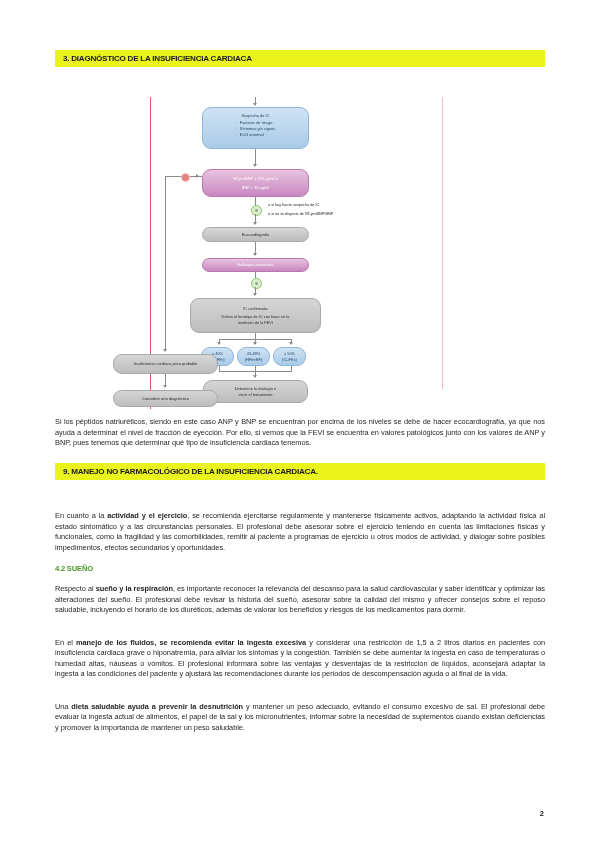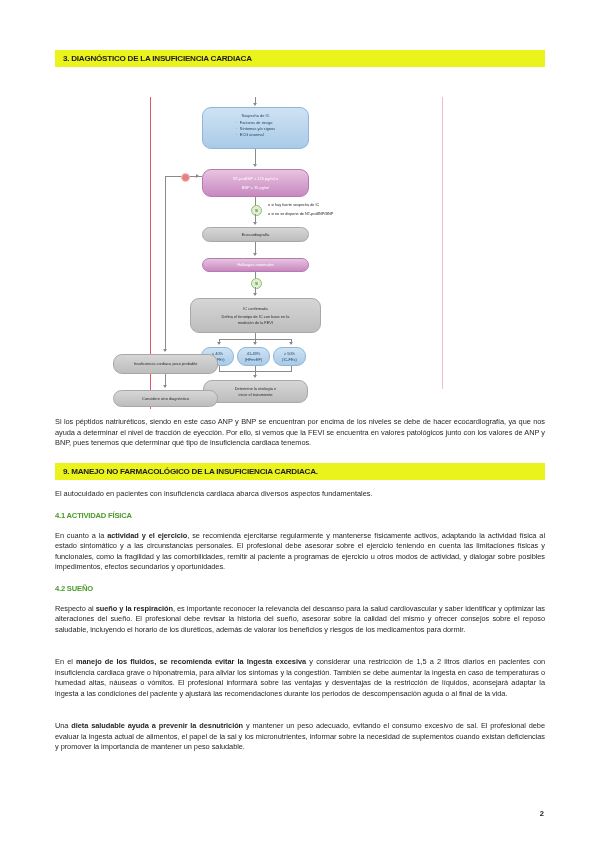--- a/index.html
+++ b/index.html
@@ -304,7 +304,6 @@
 
     <div class="gap-b"></div>
 
-    <p class="lead">El autocuidado en pacientes con insuficiencia cardiaca abarca diversos aspectos fundamentales.</p>
 
     <div class="gap-c"></div>
 

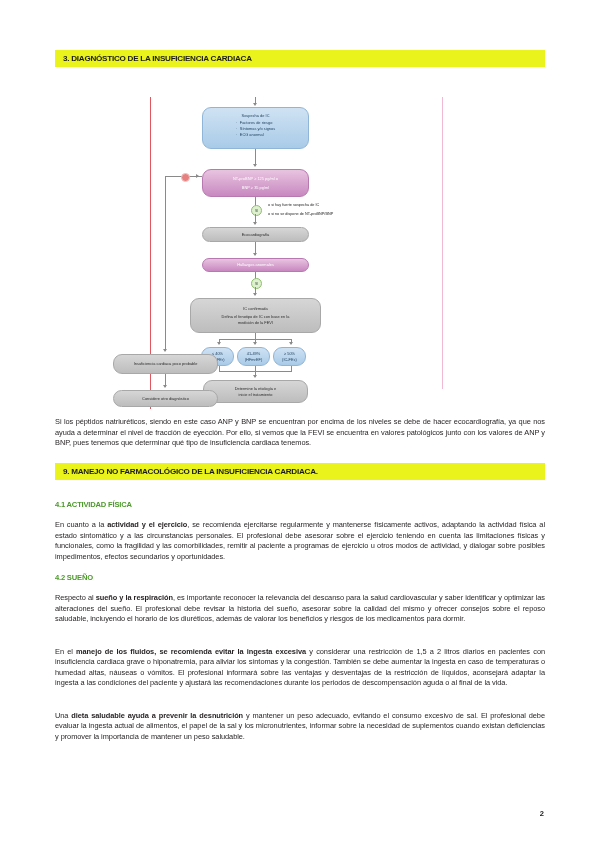--- a/index.html
+++ b/index.html
@@ -307,7 +307,6 @@
 
     <div class="gap-c"></div>
 
-    <div class="sub-head">4.1 ACTIVIDAD FÍSICA</div>
     <div class="gap-c"></div>
     <p class="body"><span>En cuanto a la </span><b>actividad y el ejercicio</b><span>, se recomienda ejercitarse regularmente y mantenerse físicamente activos, adaptando la actividad física al estado sintomático y a las circunstancias personales. El profesional debe asesorar sobre el ejercicio teniendo en cuenta las limitaciones físicas y funcionales, como la fragilidad y las comorbilidades, remitir al paciente a programas de ejercicio u otros modos de actividad, y dialogar sobre posibles impedimentos, efectos secundarios y oportunidades.</span></p>
 

